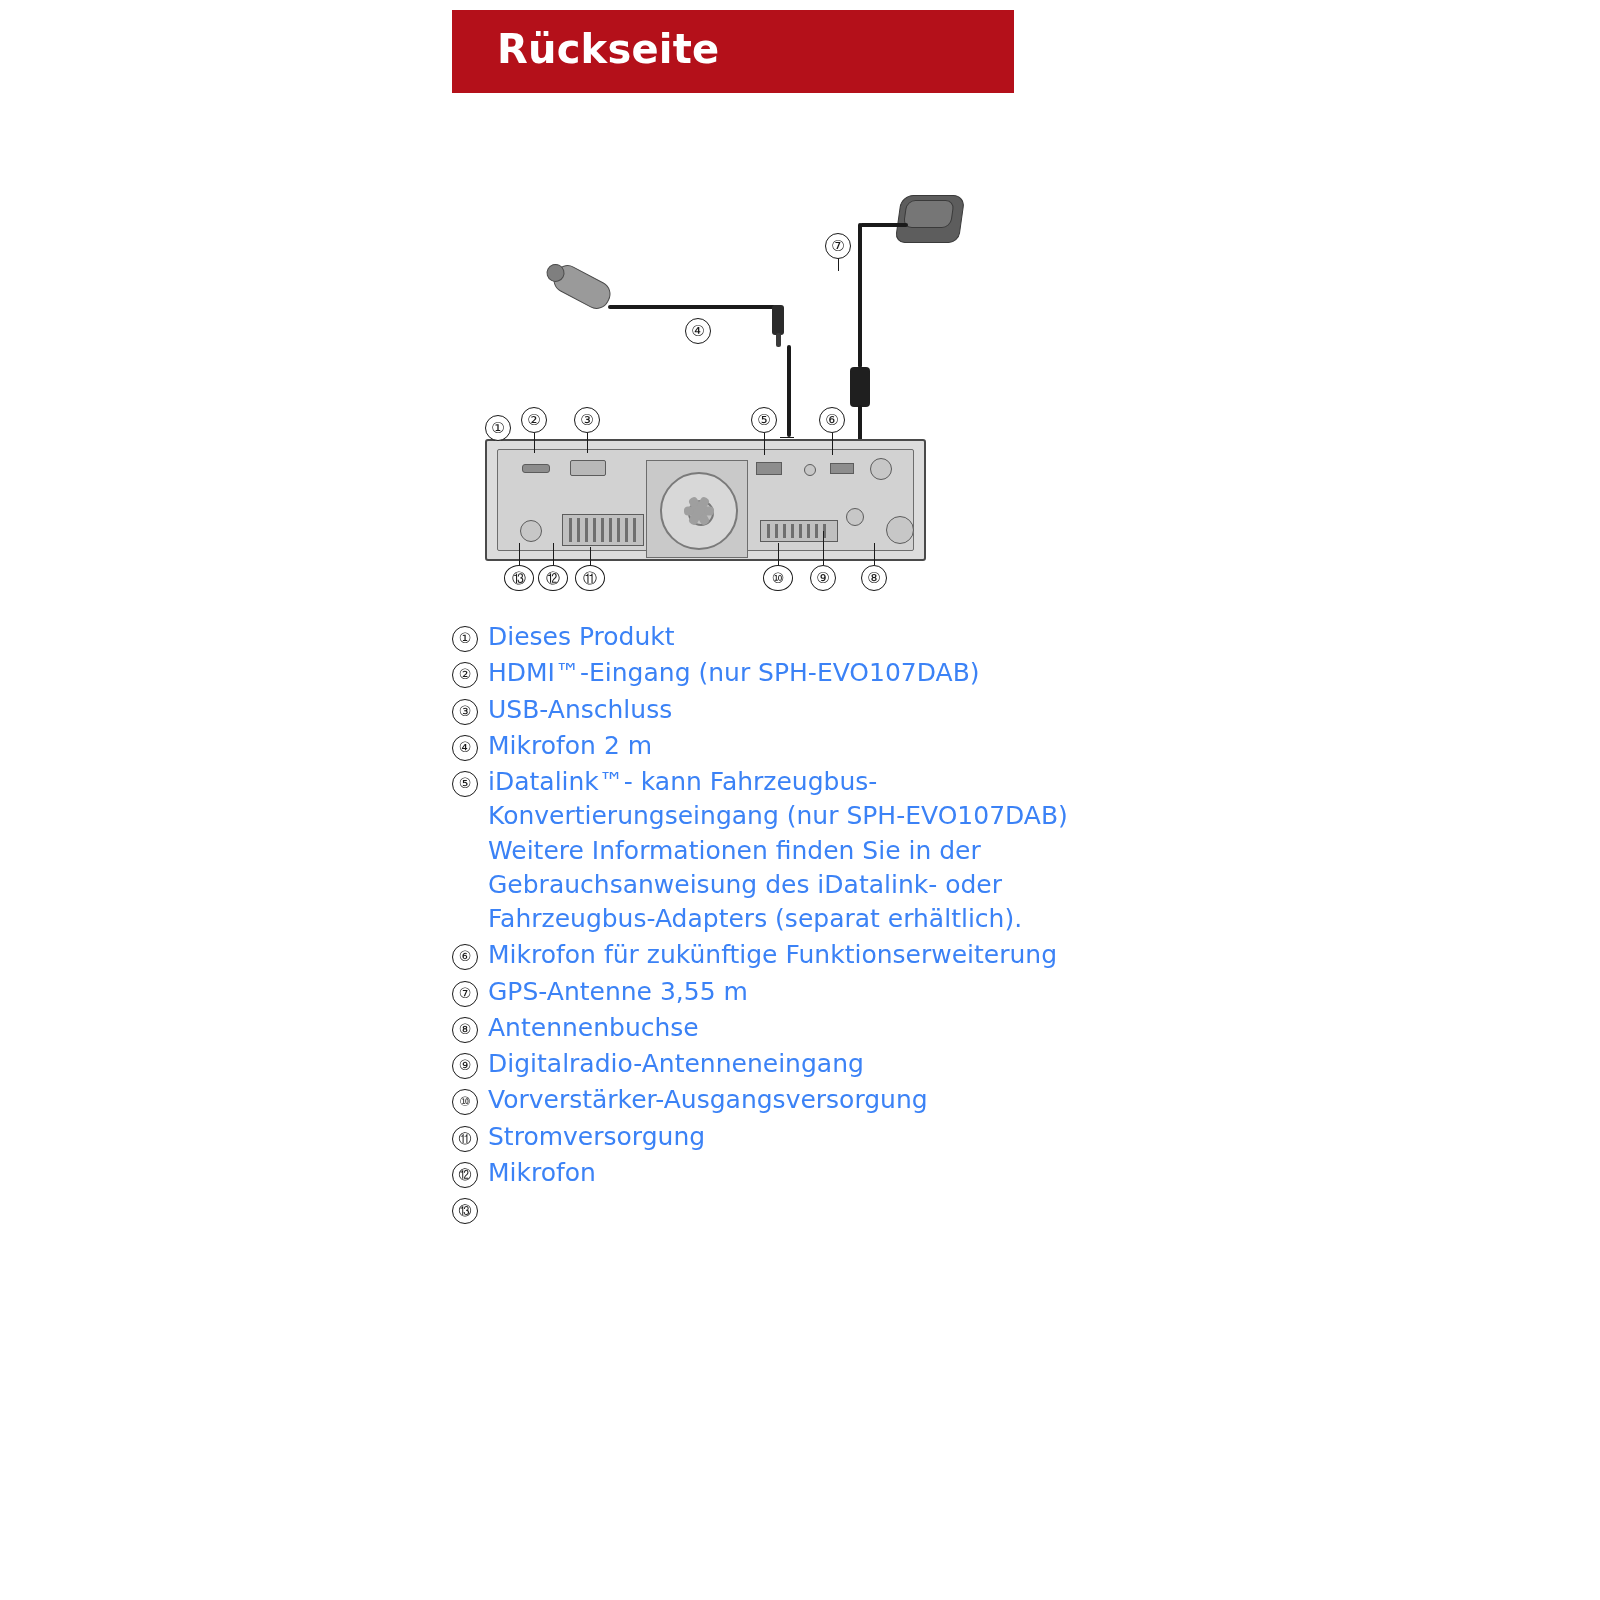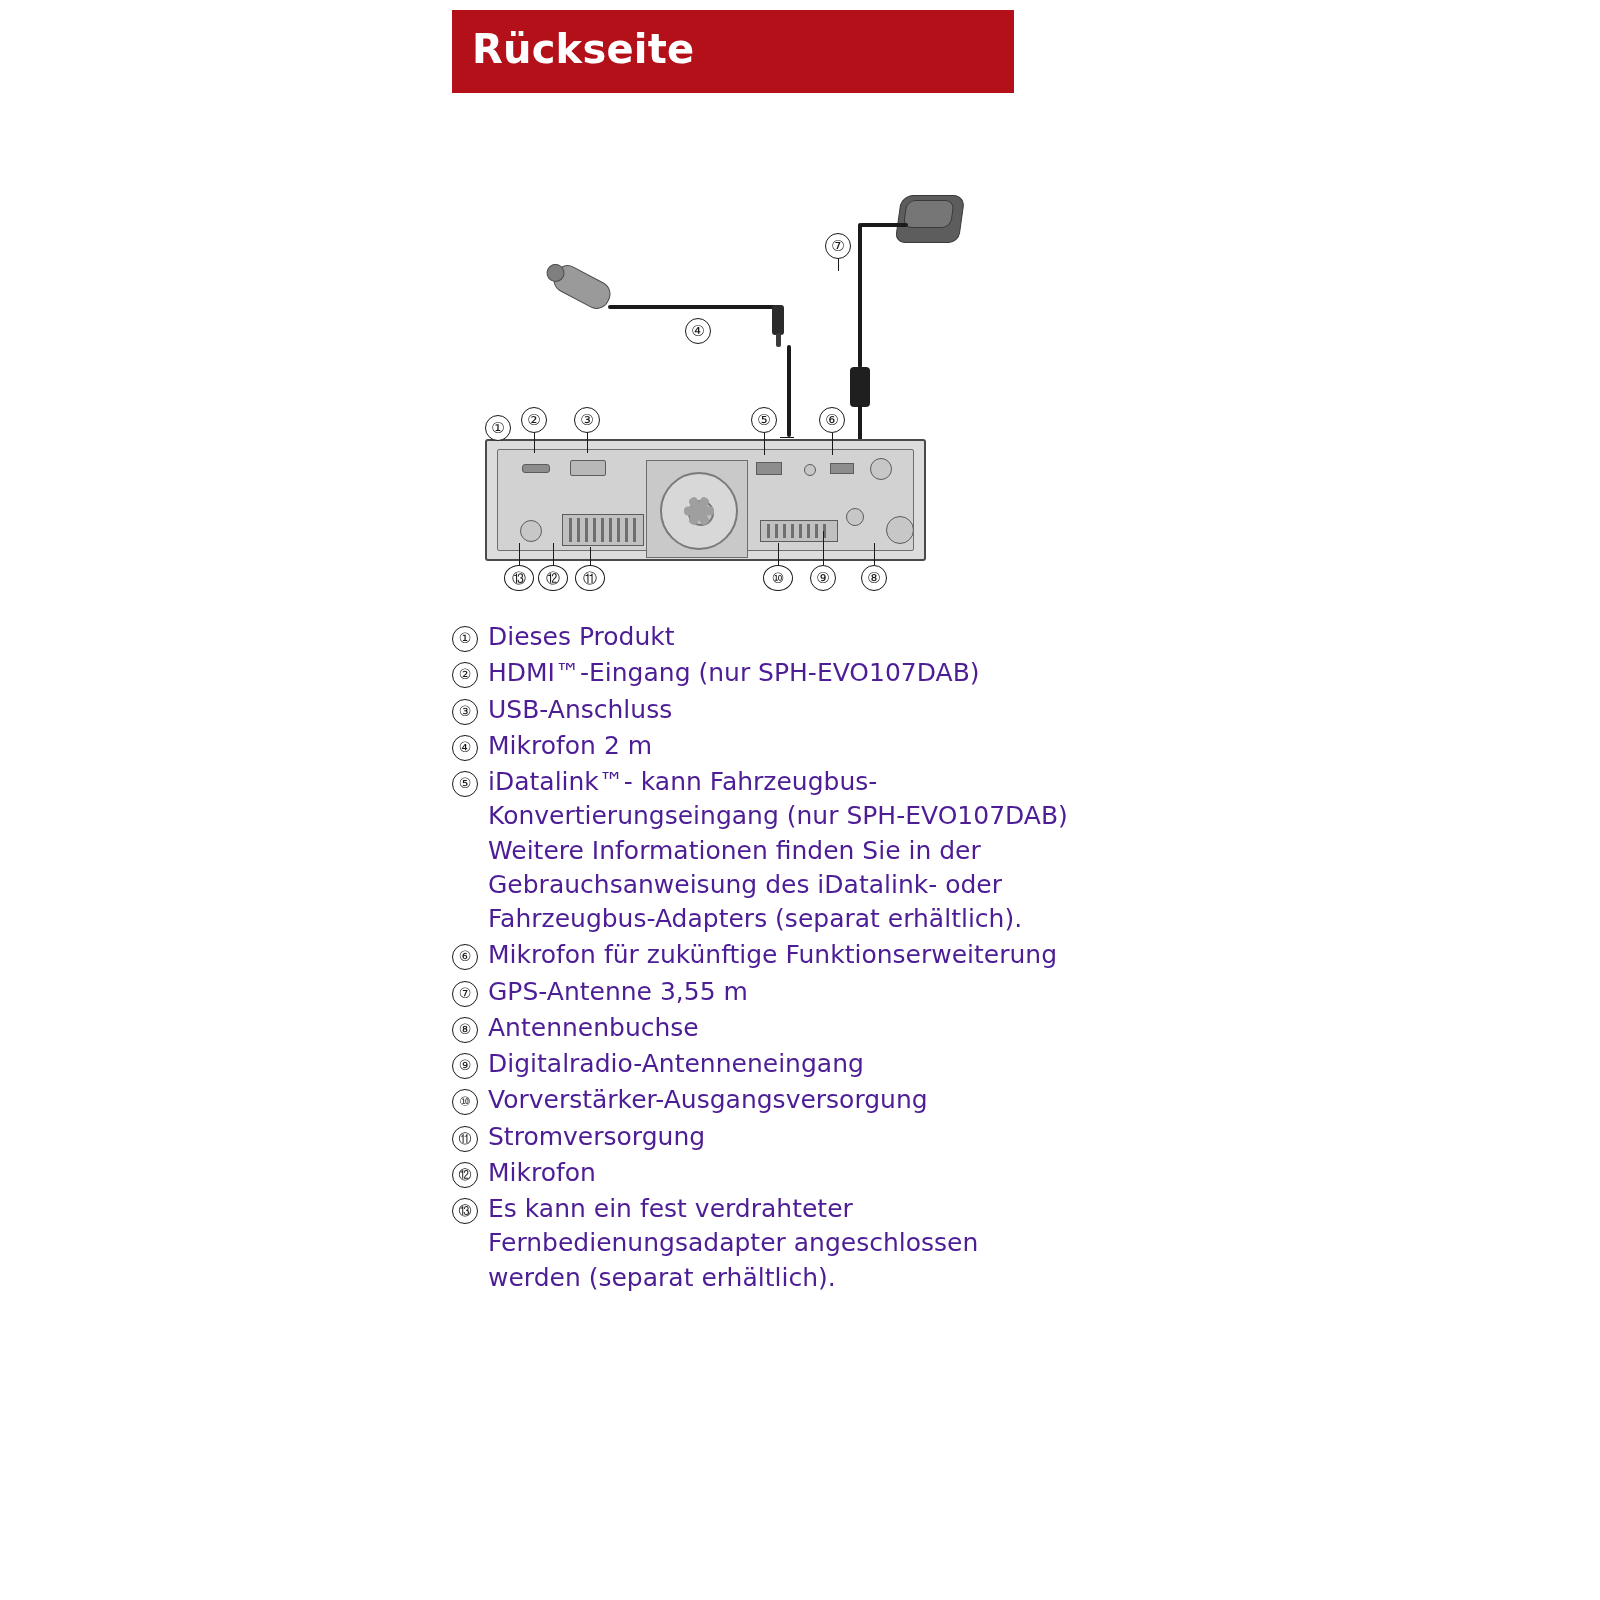--- a/index.html
+++ b/index.html
@@ -32,6 +32,7 @@
     font-weight: bold;
     line-height: 1.28;
     letter-spacing: 0.2px;
+    margin-left: 25px;
   }
 
   

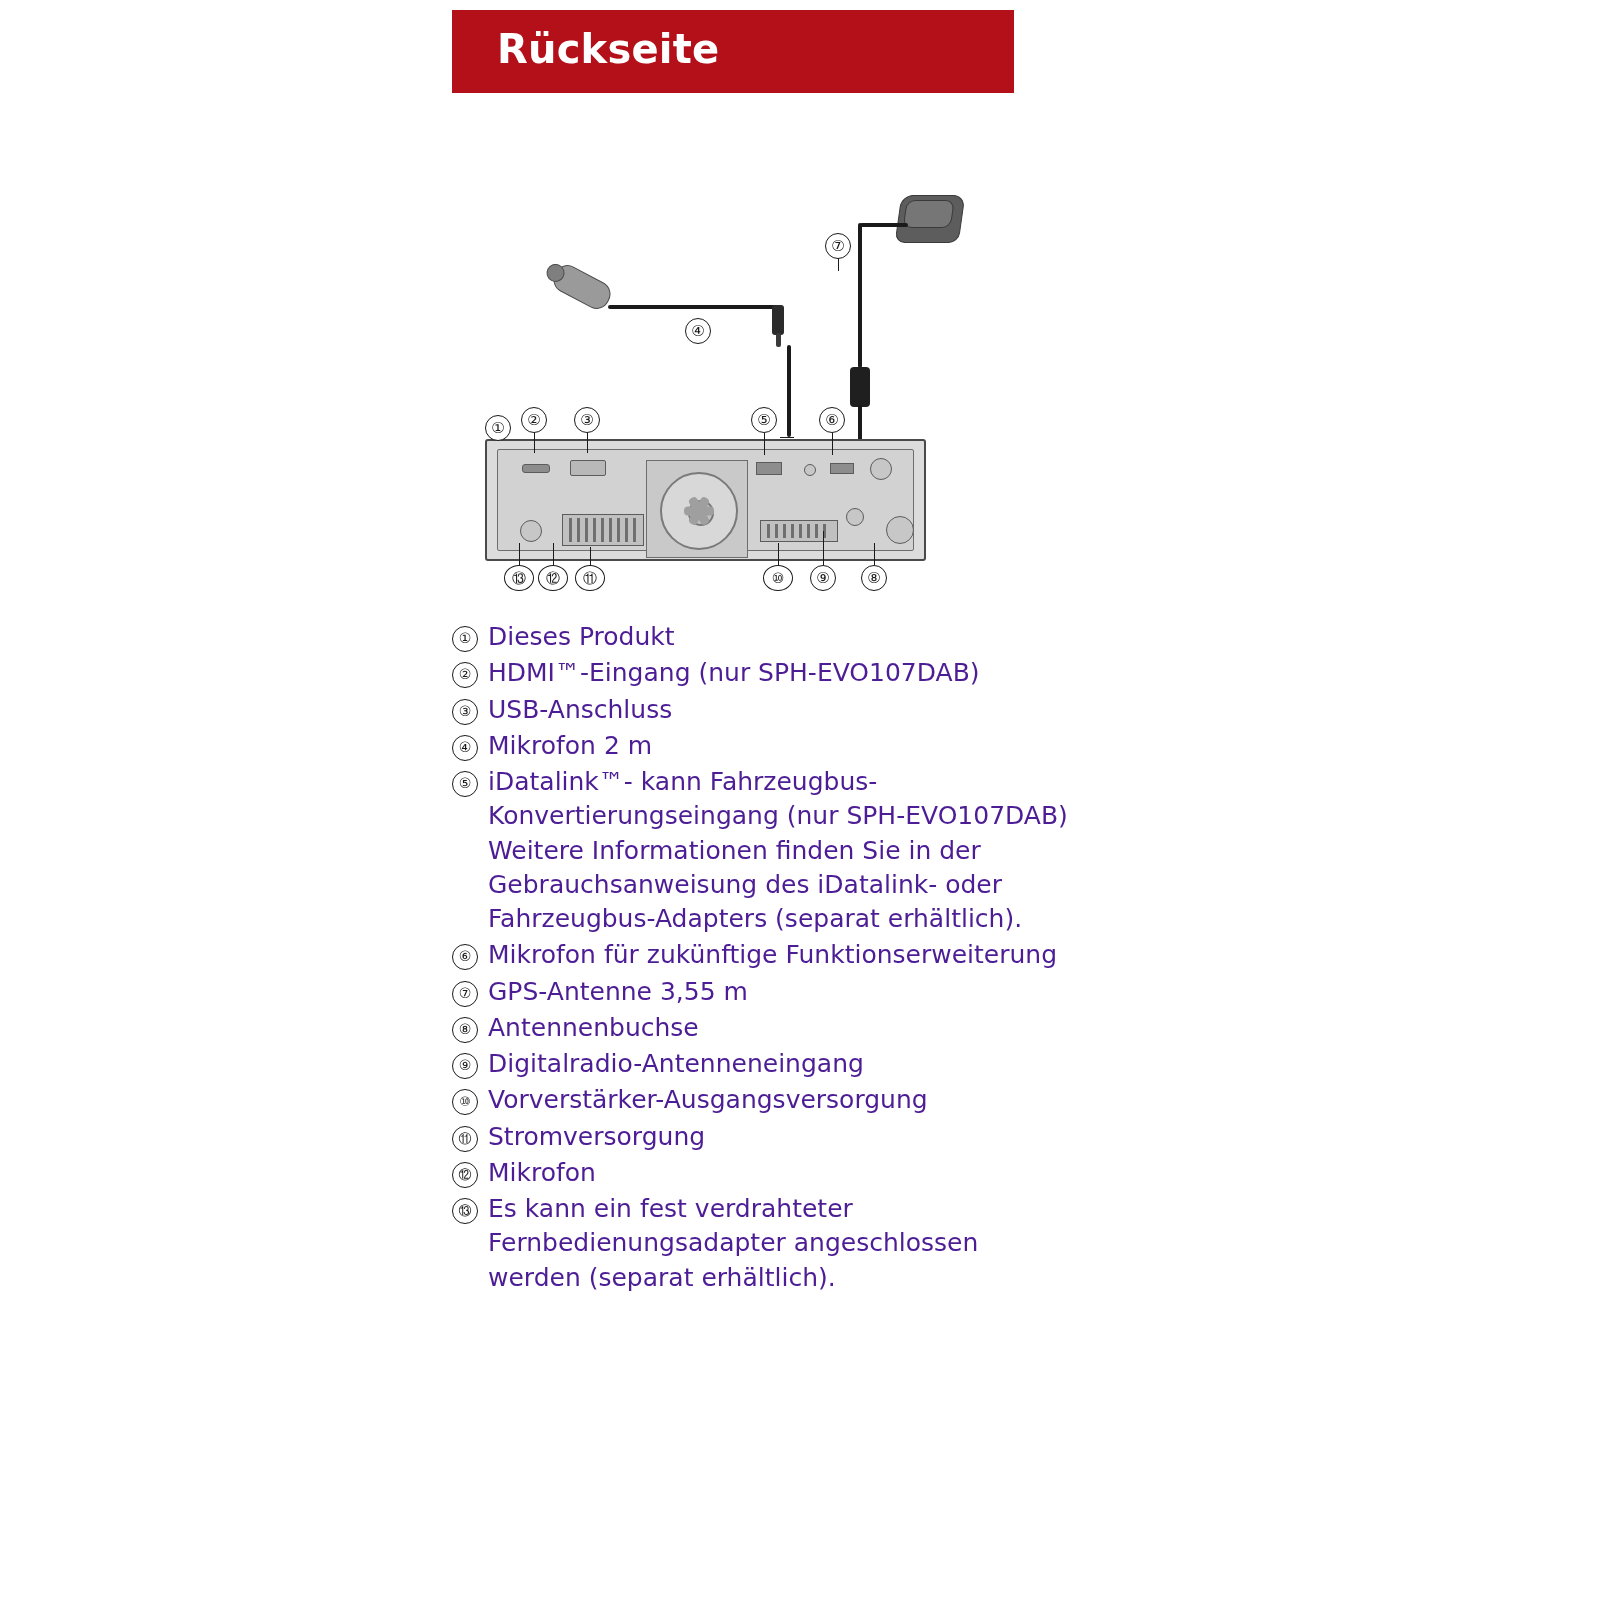--- a/index.html
+++ b/index.html
@@ -262,7 +262,7 @@
     flex: 1 1 auto;
     font-size: 25px;
     line-height: 1.37;
-    color: #4c1d95;
+    color: #3b82f6;
     font-weight: 500;
   }
   .legend-text .sub {

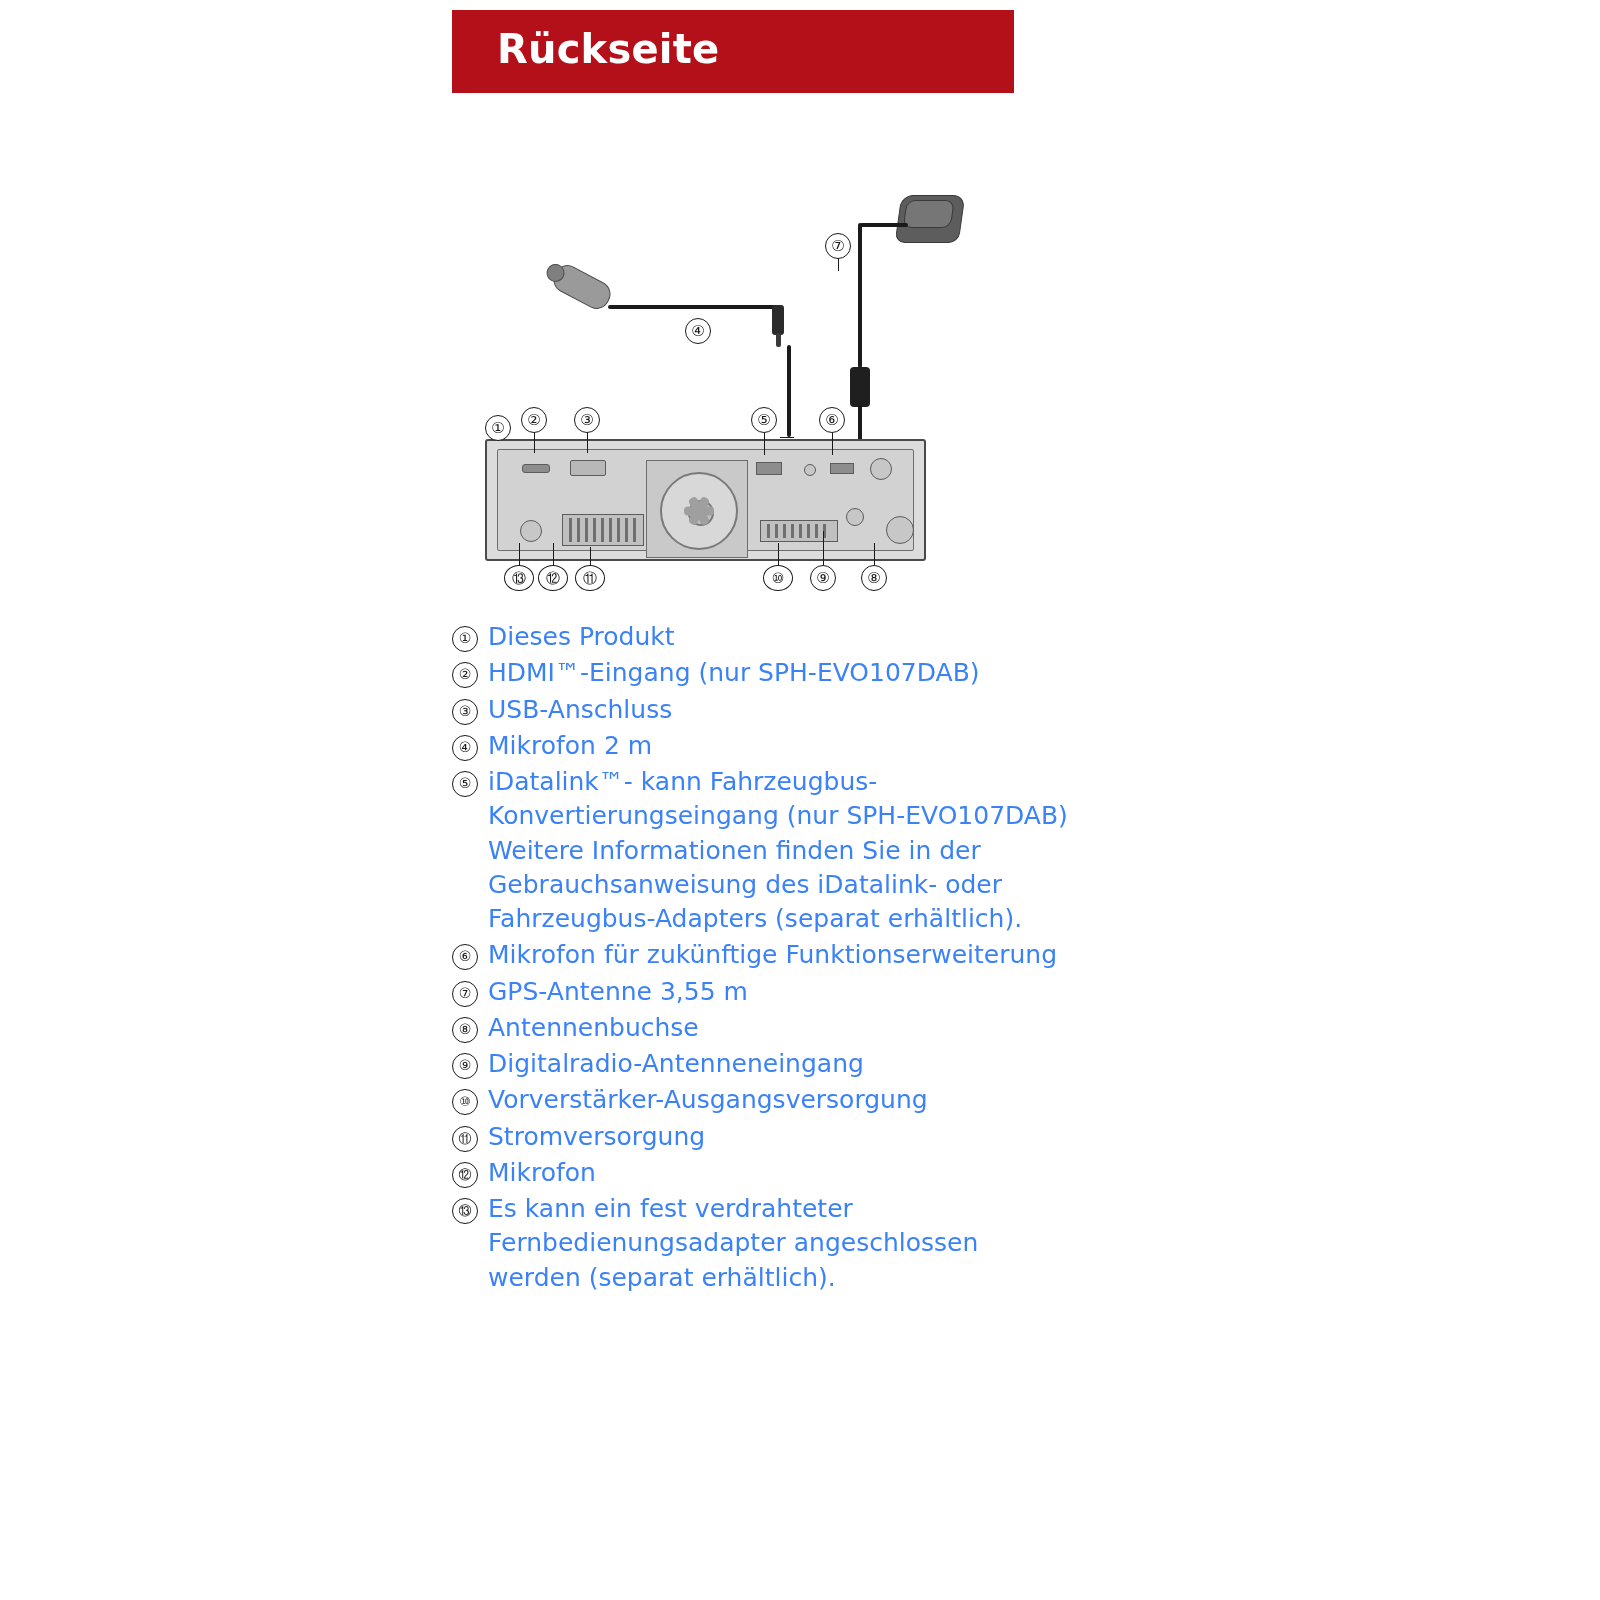--- a/index.html
+++ b/index.html
@@ -446,7 +446,6 @@
   <div class="legend-item">
     <div class="legend-num wide">⑬</div>
     <div class="legend-text">
-      <span class="sub">Es kann ein fest verdrahteter Fernbedienungsadapter angeschlossen werden (separat erhältlich).</span>
     </div>
   </div>
 

